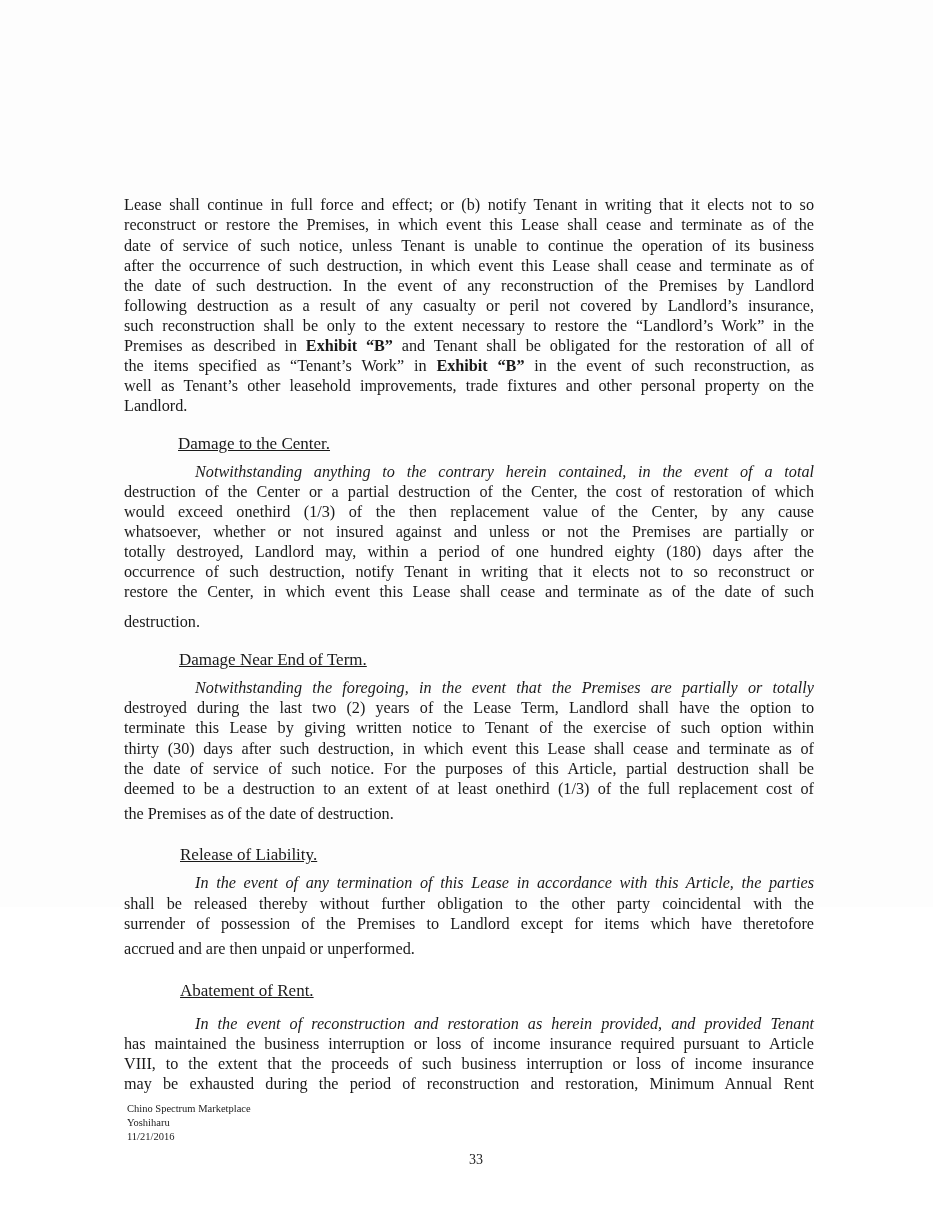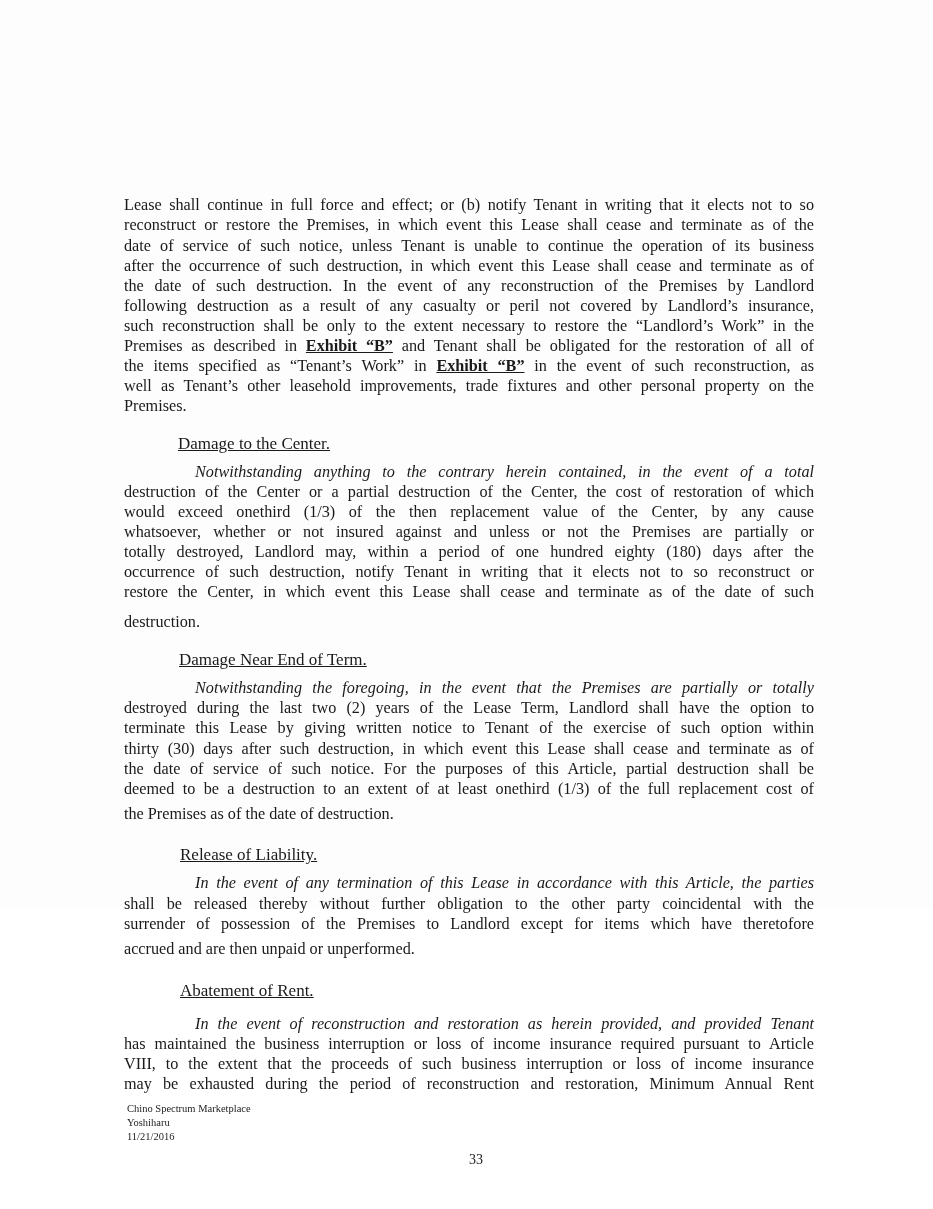--- a/index.html
+++ b/index.html
@@ -33,7 +33,7 @@
     text-decoration: underline;
     white-space: nowrap;
   }
-  .ex { font-weight: bold; text-decoration: underline; }
+  .ex { font-weight: bold; }
   .footer {
     position: absolute; left: 127px;
     font-size: 10.5px; line-height: 13px; color: #222;

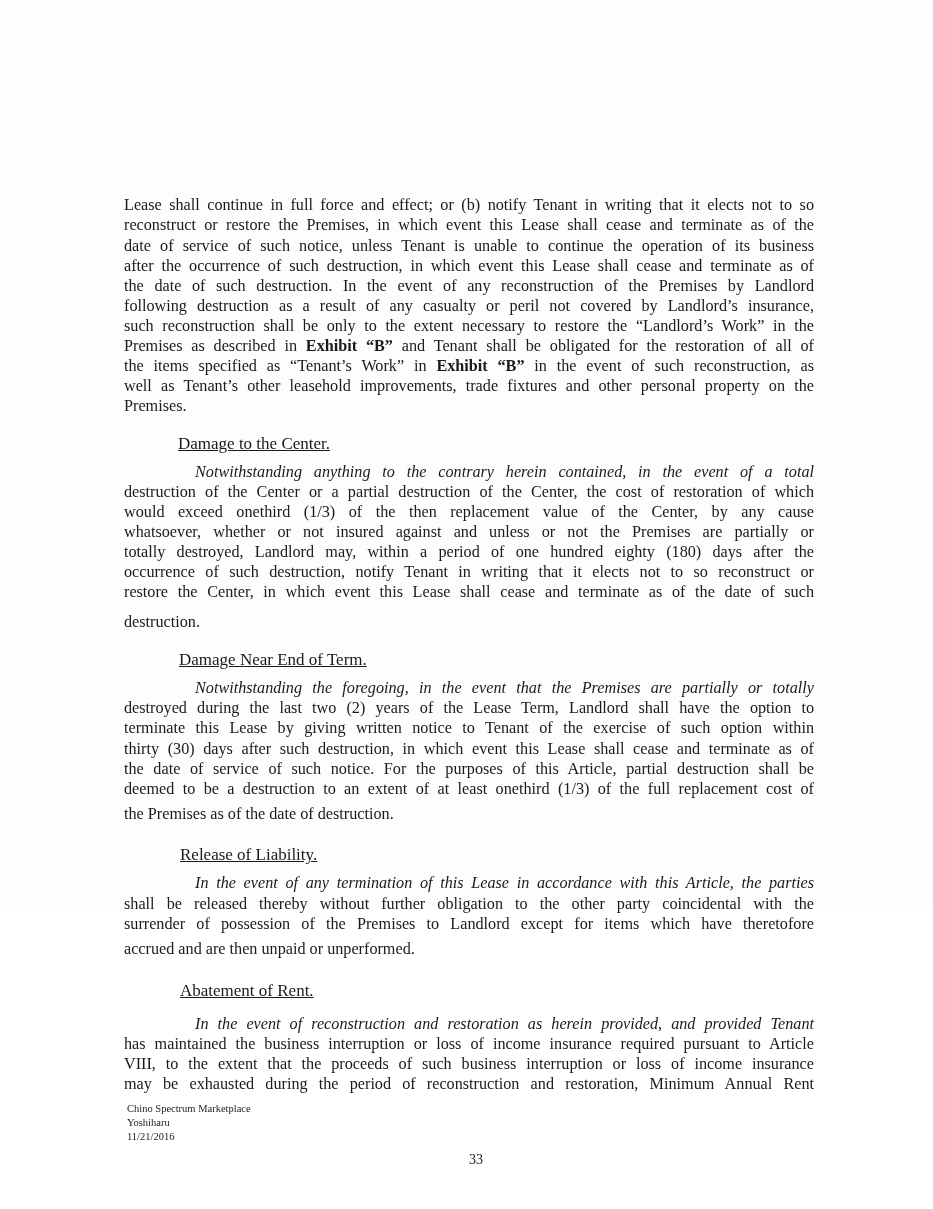--- a/index.html
+++ b/index.html
@@ -58,7 +58,7 @@
   <div class="line" style="top:337px"><span>Premises as described in </span><span class="ex">Exhibit “B”</span><span> and Tenant shall be obligated for the restoration of all of</span></div>
   <div class="line" style="top:357px"><span>the items specified as “Tenant’s Work” in </span><span class="ex">Exhibit “B”</span><span> in the event of such reconstruction, as</span></div>
   <div class="line" style="top:377px">well as Tenant’s other leasehold improvements, trade fixtures and other personal property on the</div>
-  <div class="line last" style="top:397px">Premises.</div>
+  <div class="line last" style="top:397px">Landlord.</div>
 
   <div class="heading" style="left:178px; top:434px">Damage to the Center.</div>
   <div class="line indent" style="top:463px">Notwithstanding anything to the contrary herein contained, in the event of a total</div>

